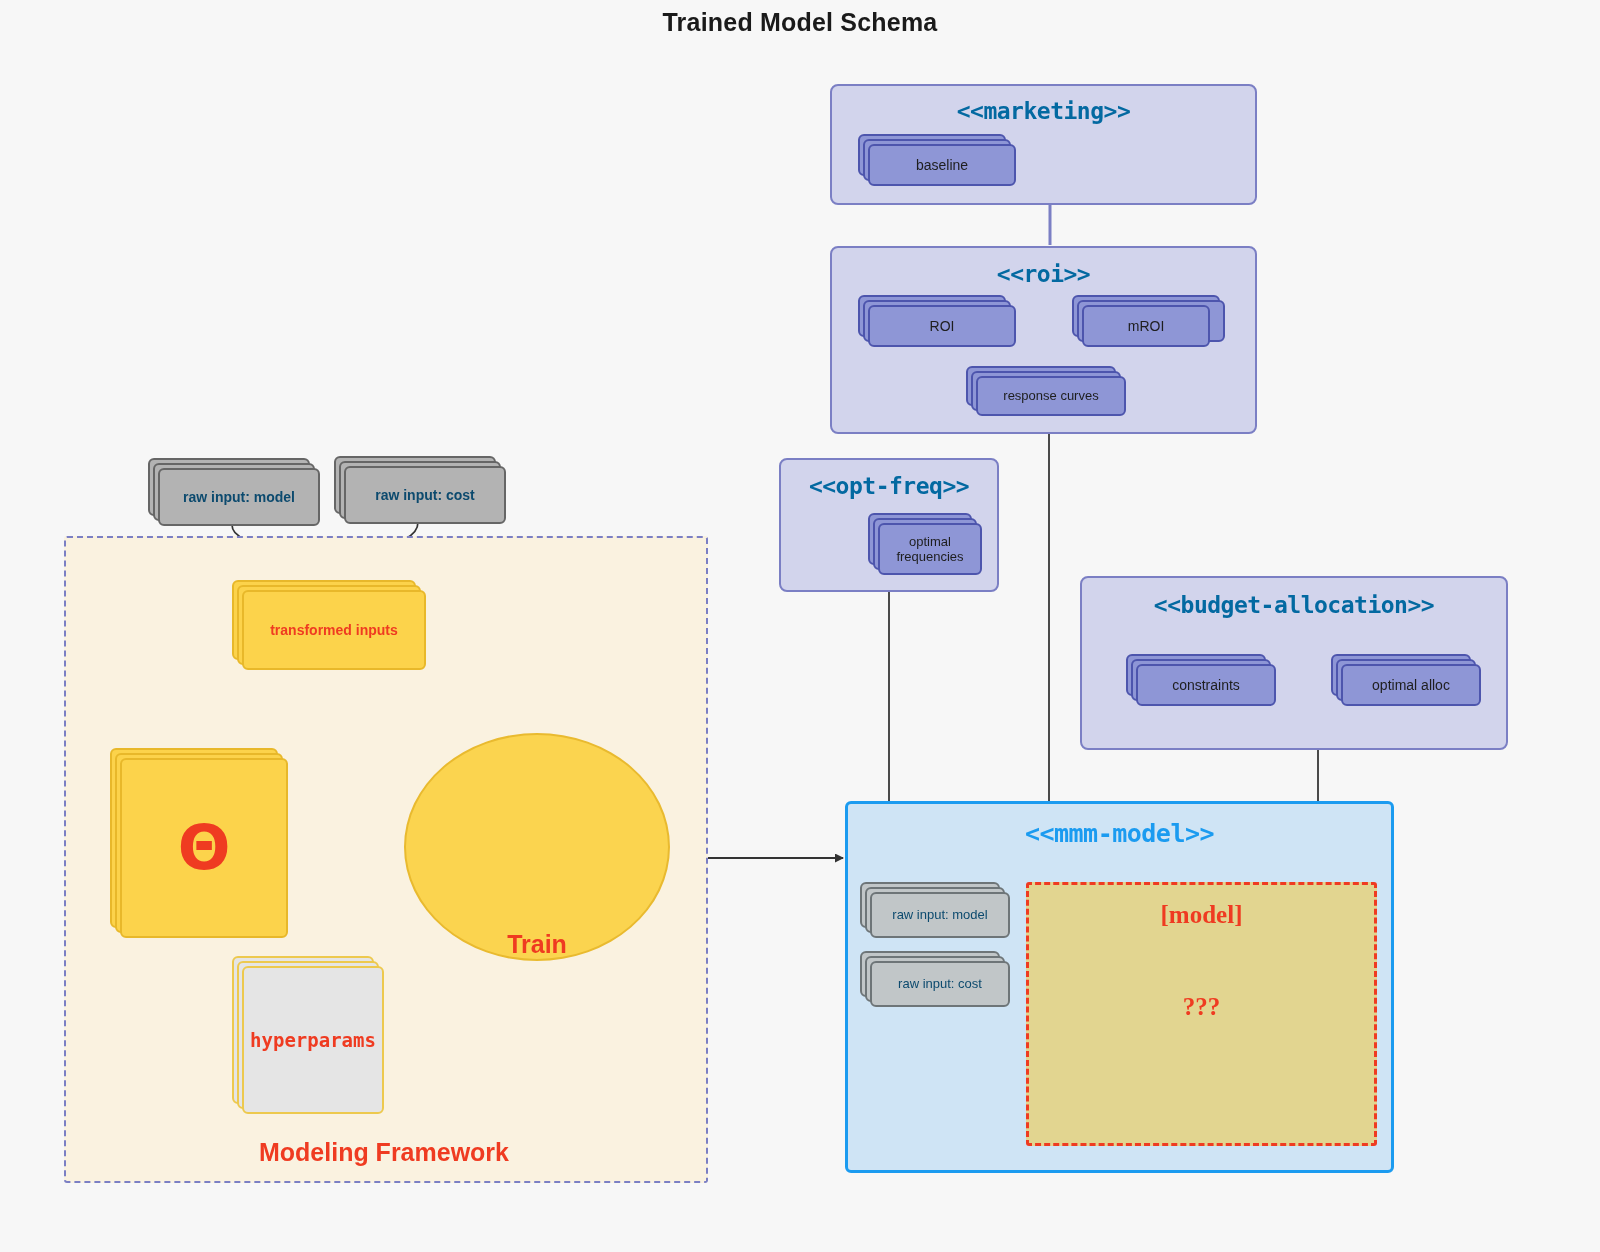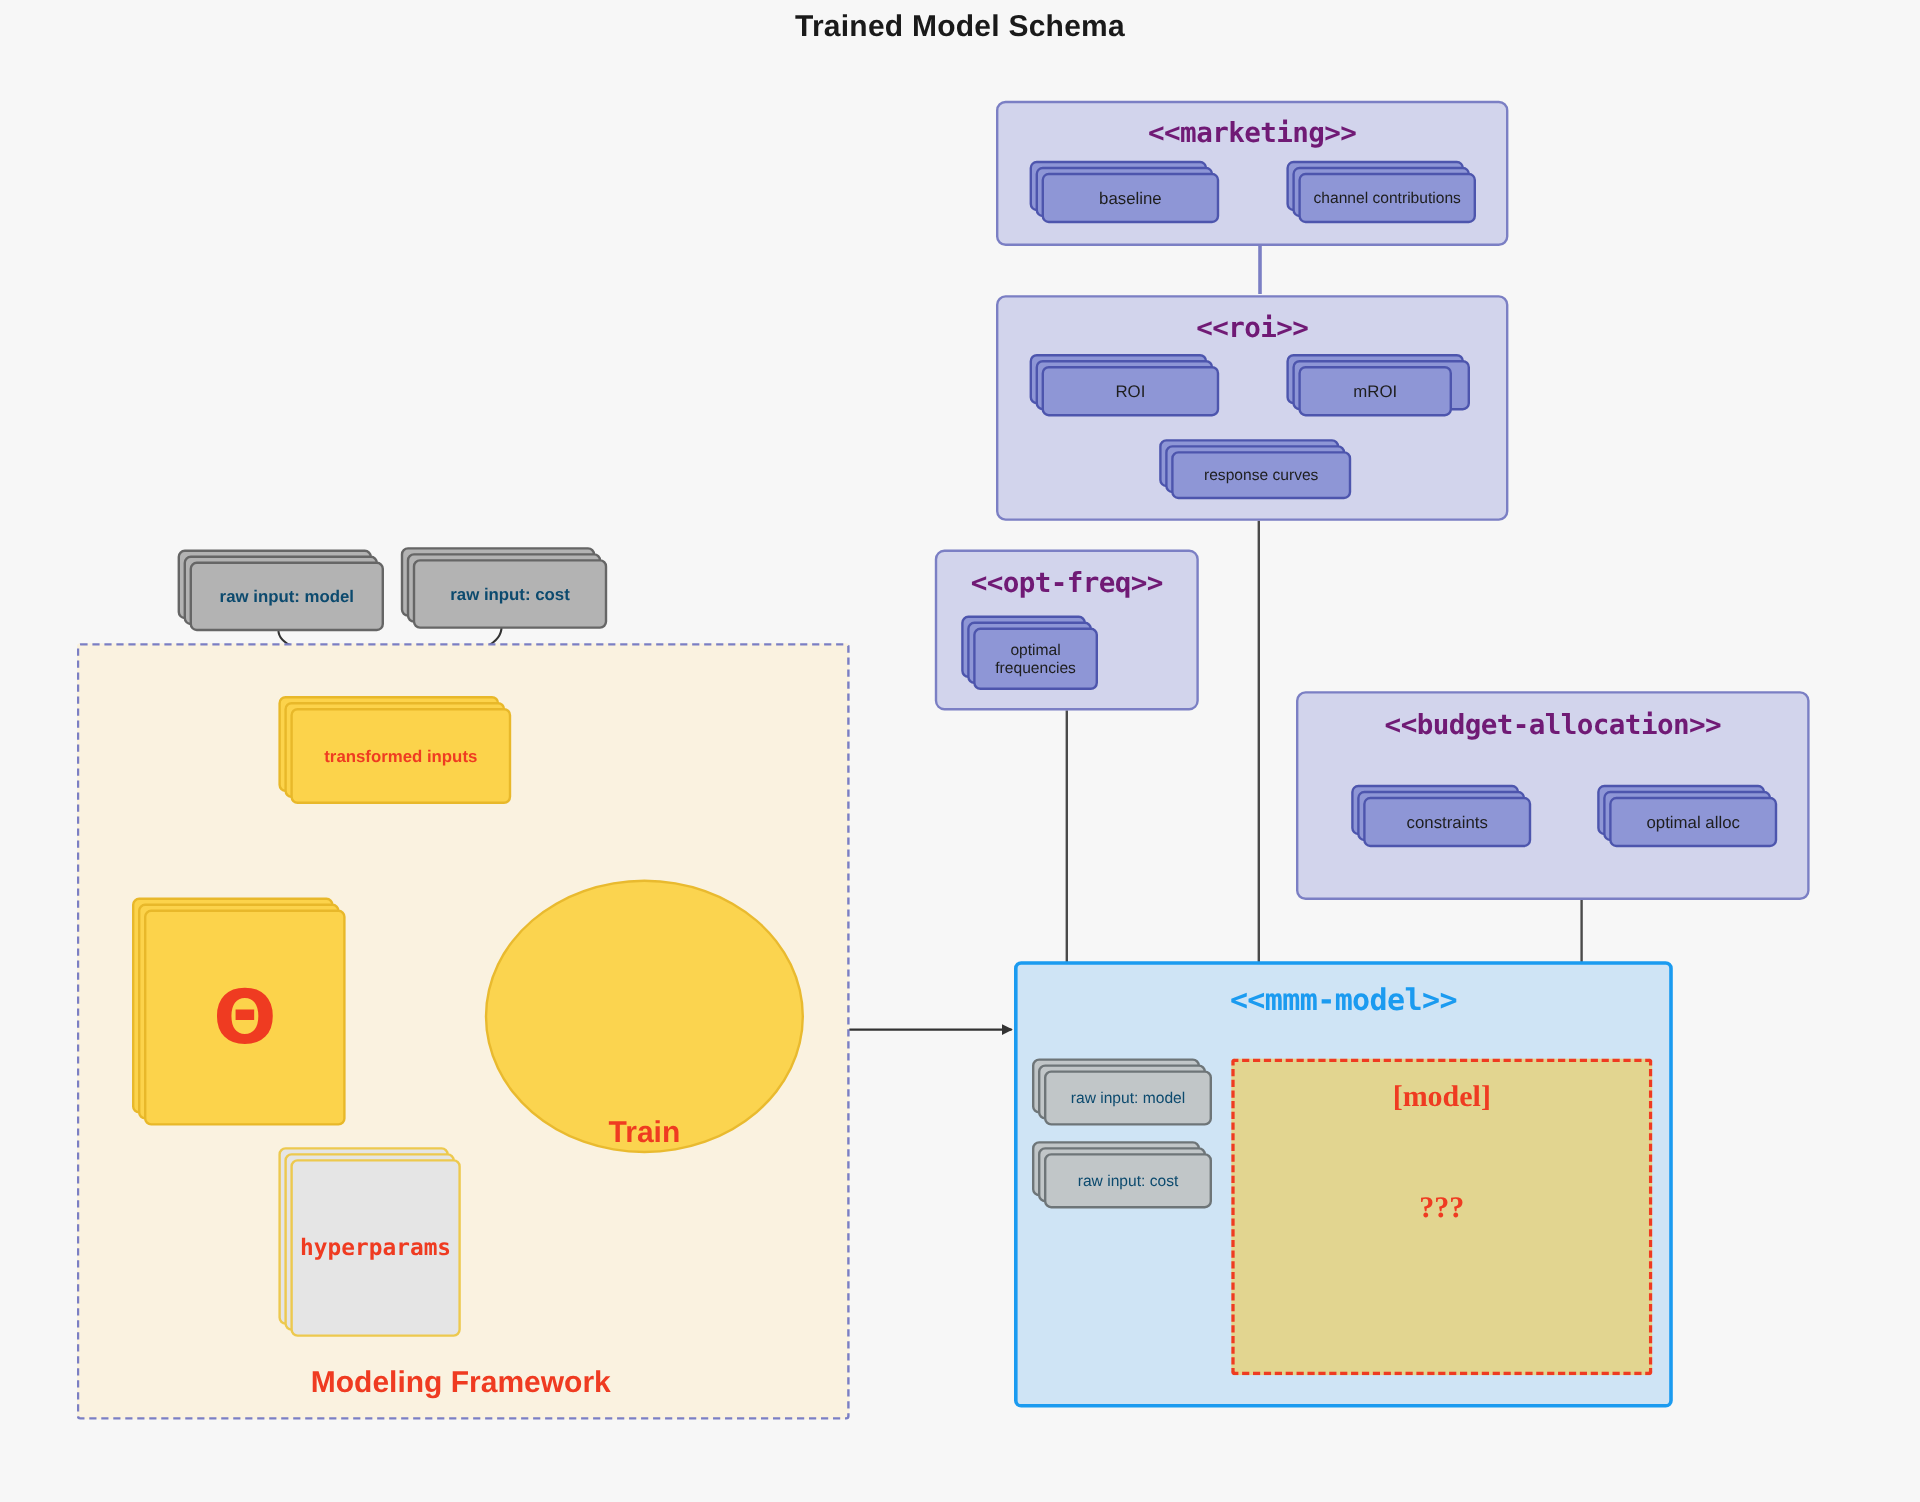--- a/index.html
+++ b/index.html
@@ -105,7 +105,7 @@
     font-family: "DejaVu Sans Mono", "Liberation Mono", monospace;
     font-weight: bold;
     font-size: 23px;
-    color: #701a75;
+    color: #0369a1;
     letter-spacing: -0.5px;
   }
 

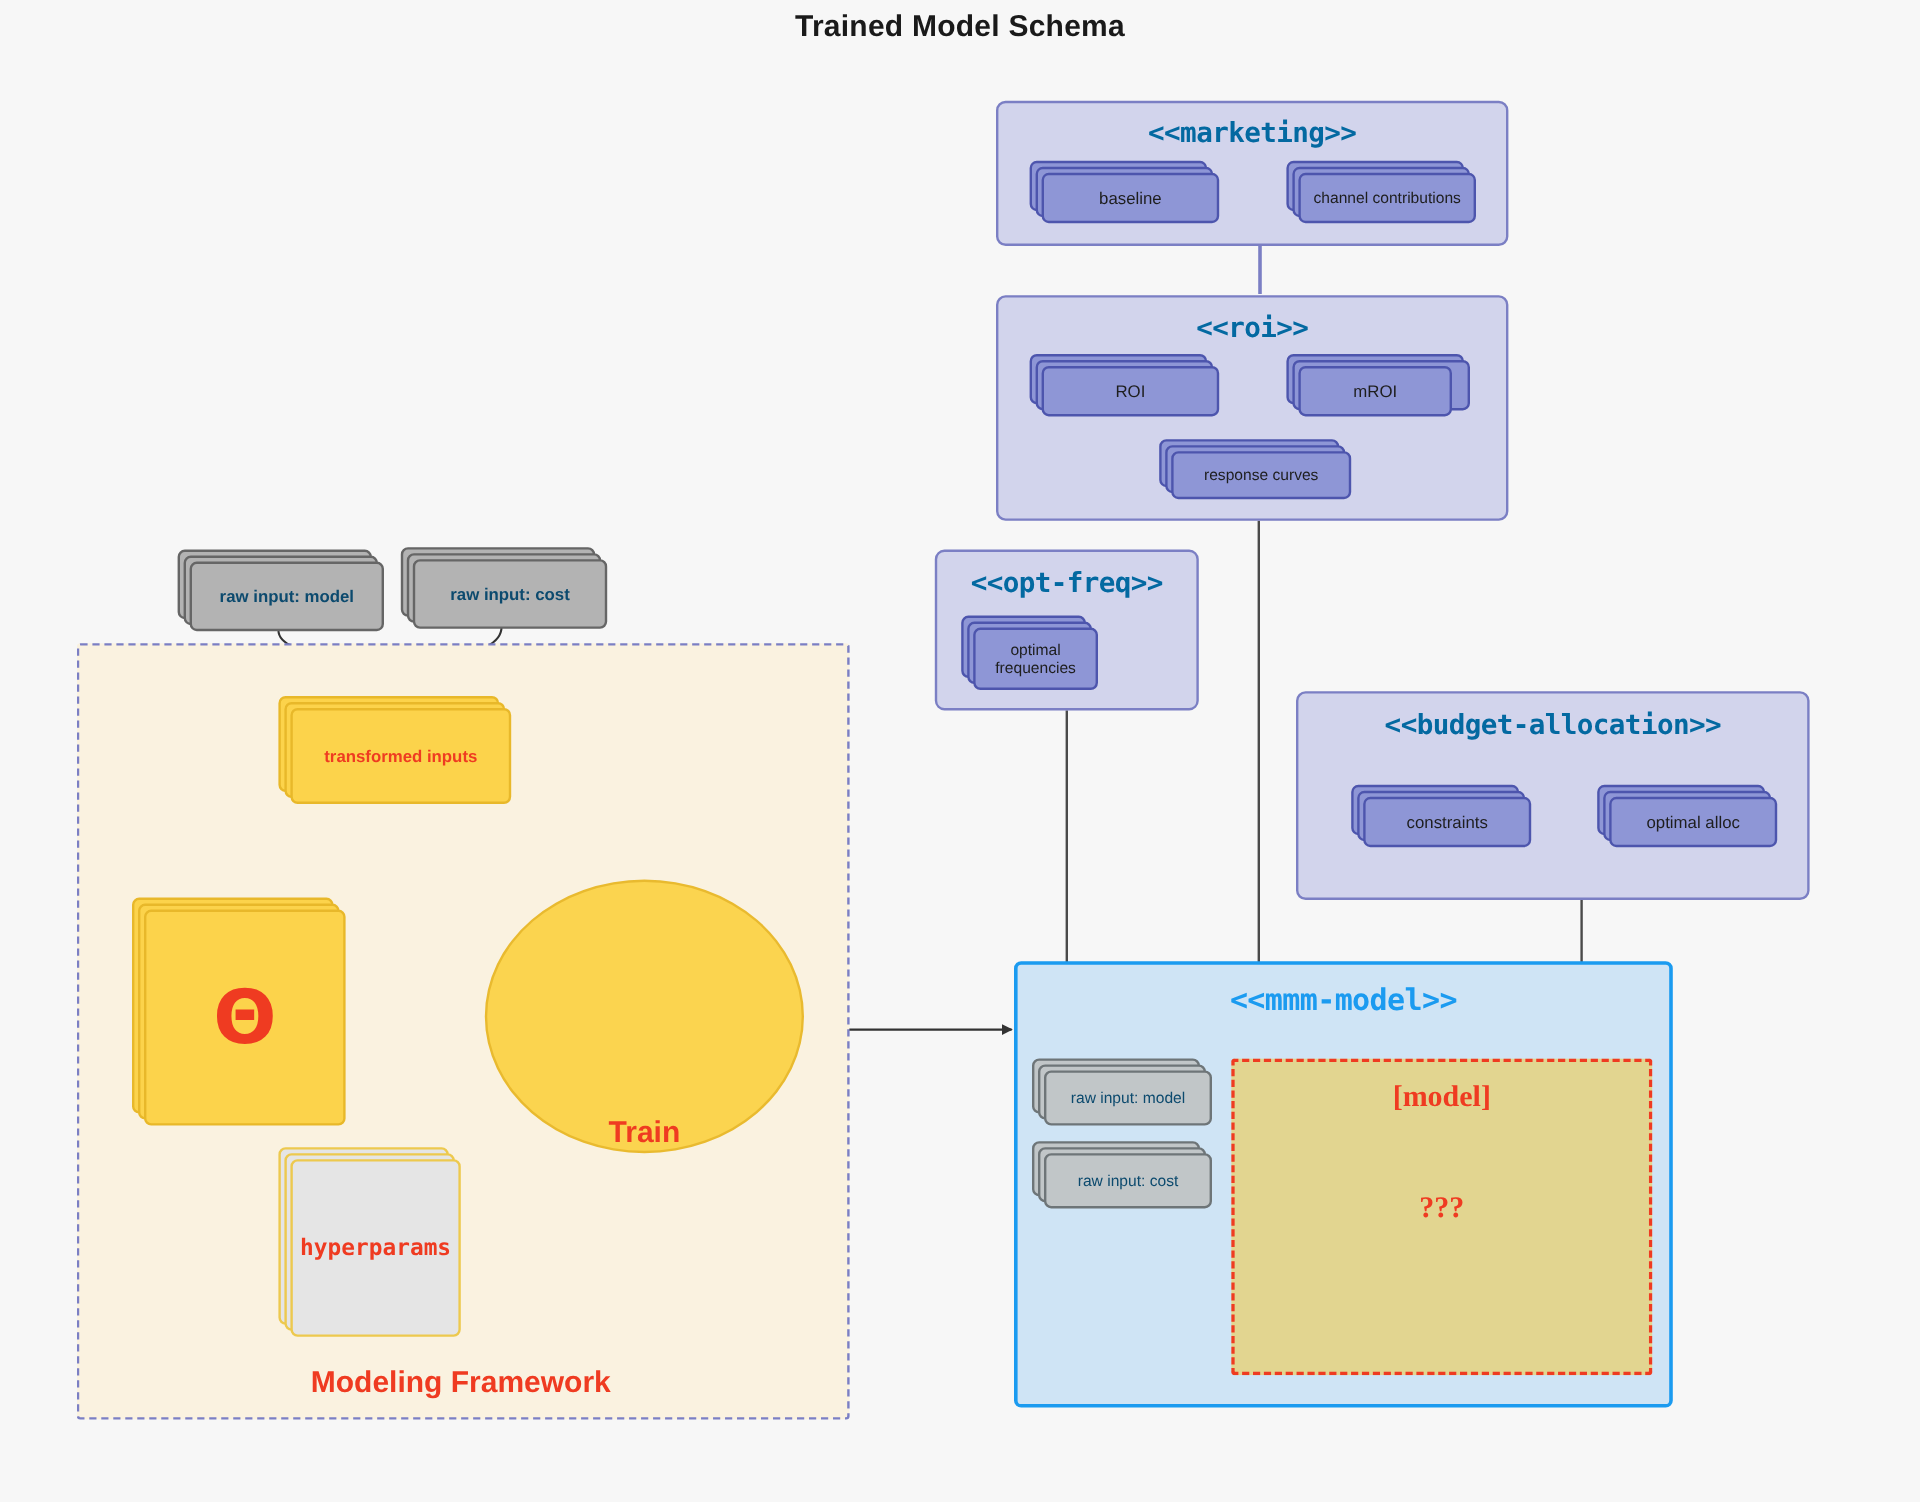--- a/index.html
+++ b/index.html
@@ -274,11 +274,6 @@
     <div class="shadow1" style="left:5px;top:5px;width:148px;height:42px;"></div>
     <div class="front" style="left:10px;top:10px;width:148px;height:42px;">baseline</div>
   </div>
-  <div class="stack pstack" style="left:1072px; top:134px; width:158px; height:52px;">
-    <div class="shadow2" style="left:0;top:0;width:148px;height:42px;"></div>
-    <div class="shadow1" style="left:5px;top:5px;width:148px;height:42px;"></div>
-    <div class="front" style="left:10px;top:10px;width:148px;height:42px;font-size:13px;">channel contributions</div>
-  </div>
 
   <div class="pkg" style="left:830px; top:246px; width:427px; height:188px;">
     <div class="pkg-title" style="top:13px;">&lt;&lt;roi&gt;&gt;</div>

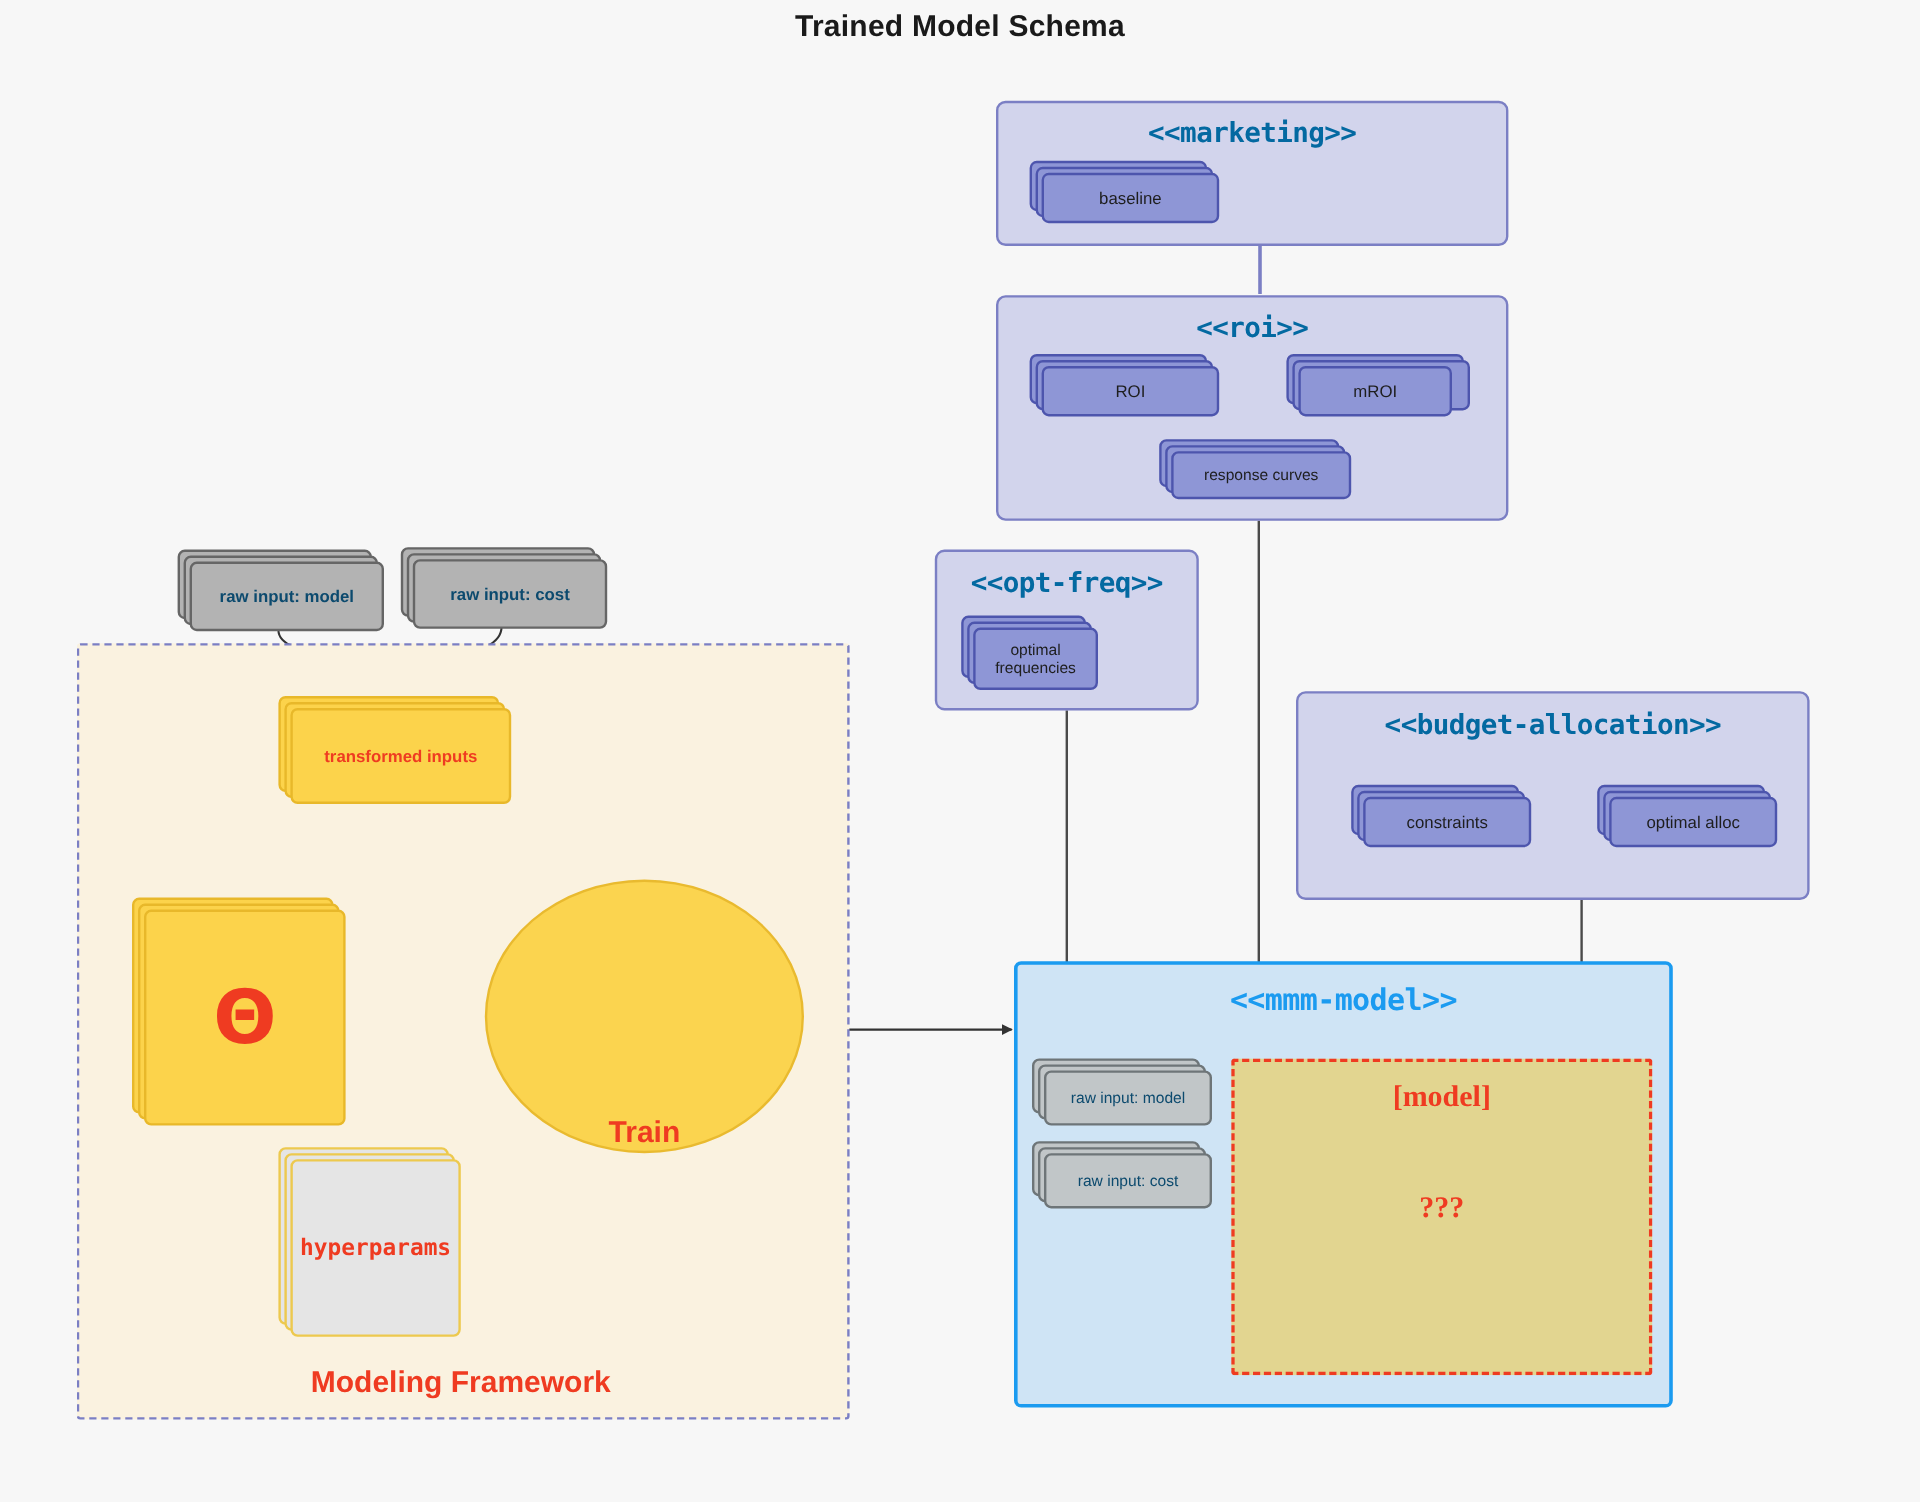--- a/index.html
+++ b/index.html
@@ -297,7 +297,7 @@
   <div class="pkg" style="left:779px; top:458px; width:220px; height:134px;">
     <div class="pkg-title" style="top:13px;">&lt;&lt;opt-freq&gt;&gt;</div>
   </div>
-  <div class="stack pstack" style="left:801px; top:513px; width:114px; height:78px;">
+  <div class="stack pstack" style="left:868px; top:513px; width:114px; height:78px;">
     <div class="shadow2" style="left:0;top:0;width:104px;height:52px;"></div>
     <div class="shadow1" style="left:5px;top:5px;width:104px;height:52px;"></div>
     <div class="front" style="left:10px;top:10px;width:104px;height:52px;font-size:13px;flex-direction:column;">

